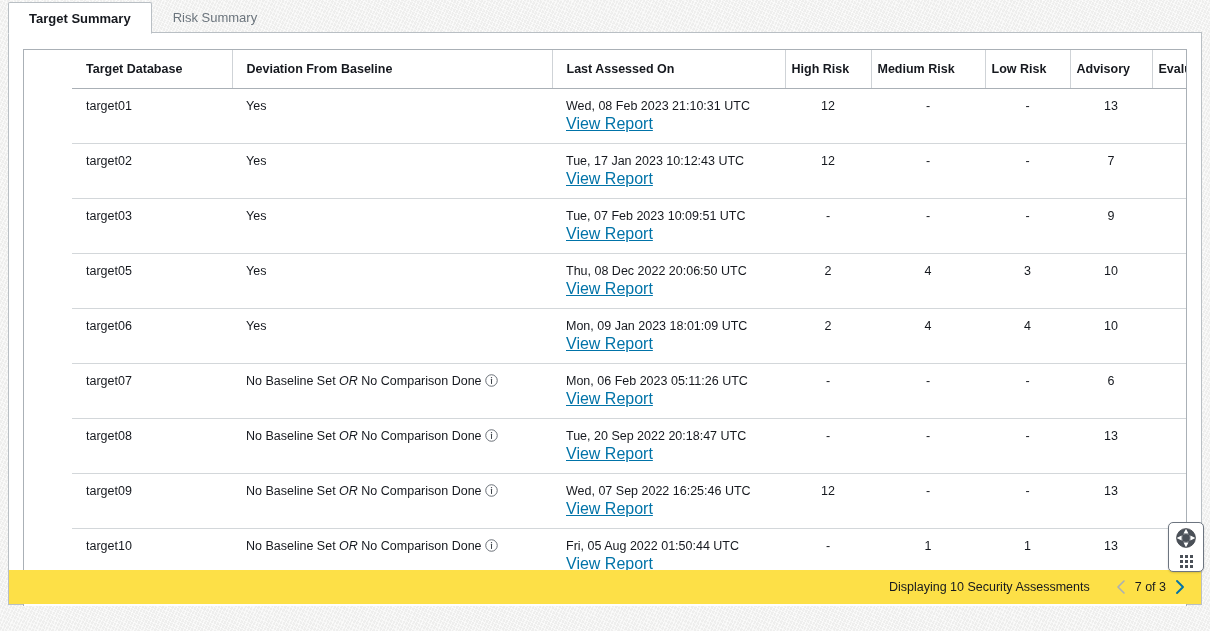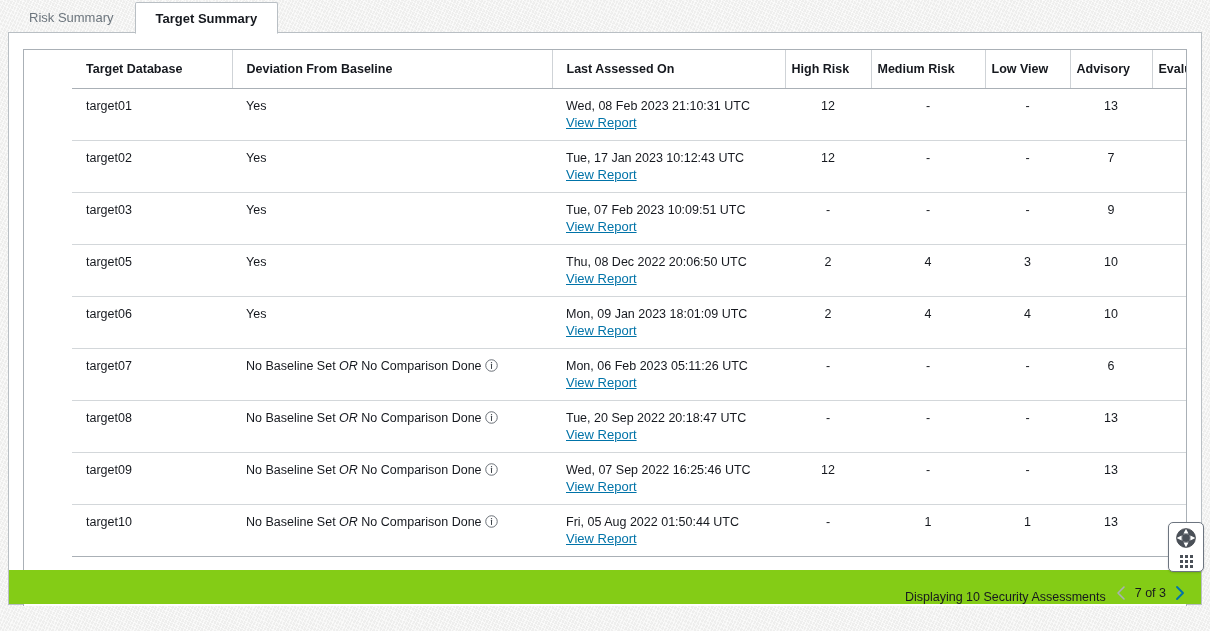--- a/index.html
+++ b/index.html
@@ -230,11 +230,11 @@
 <div class="bg-texture"></div>
 
 <div class="tabbar">
+  <div class="tab active">
+    <span>Target Summary</span>
+  </div>
   <div class="tab inactive">
     <span>Risk Summary</span>
-  </div>
-  <div class="tab active">
-    <span>Target Summary</span>
   </div>
 </div>
 

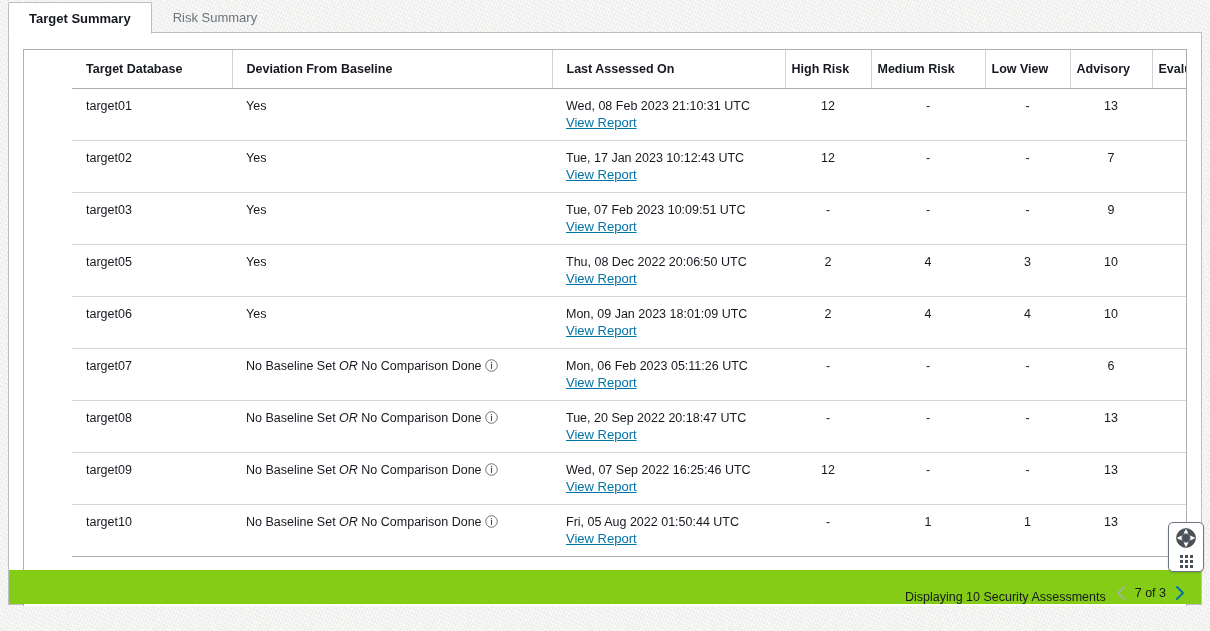--- a/index.html
+++ b/index.html
@@ -259,7 +259,7 @@
           <th>Last Assessed On</th>
           <th class="num">High Risk</th>
           <th class="num">Medium Risk</th>
-          <th class="num">Low View</th>
+          <th class="num">Low Risk</th>
           <th class="num">Advisory</th>
           <th class="num">Evaluate</th>
         </tr>

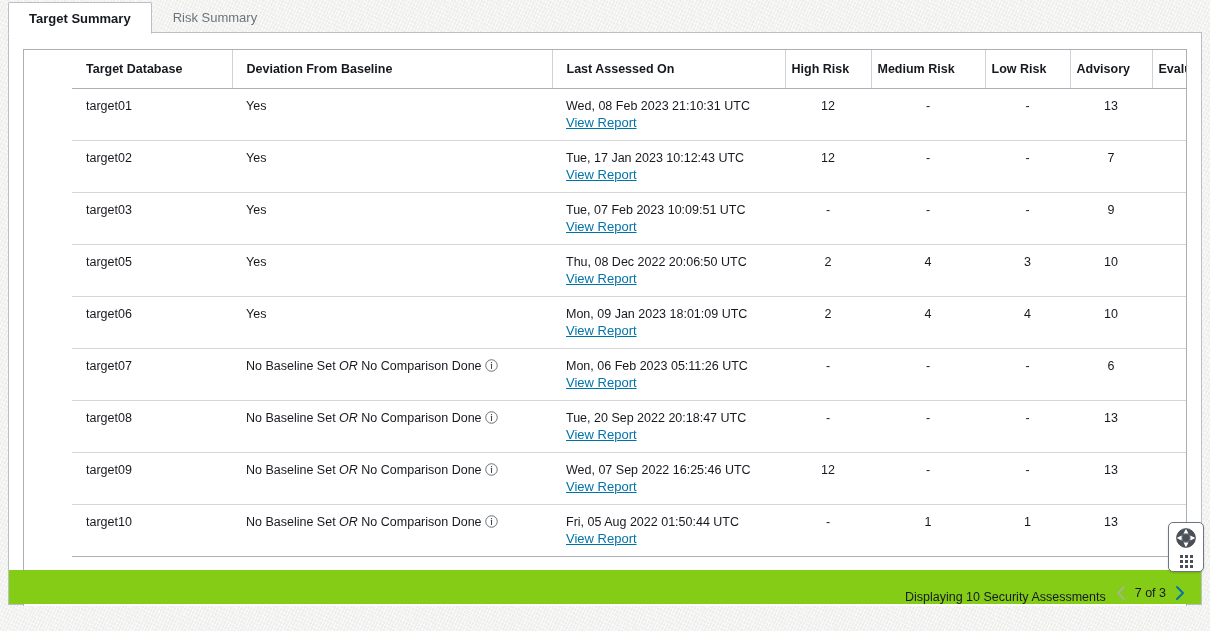--- a/index.html
+++ b/index.html
@@ -146,7 +146,7 @@
   .link {
     color: #0073a8;
     text-decoration: underline;
-    font-size: 13px;
+    font-size: 16px;
     cursor: pointer;
     display: inline-block;
     margin-top: 2px;

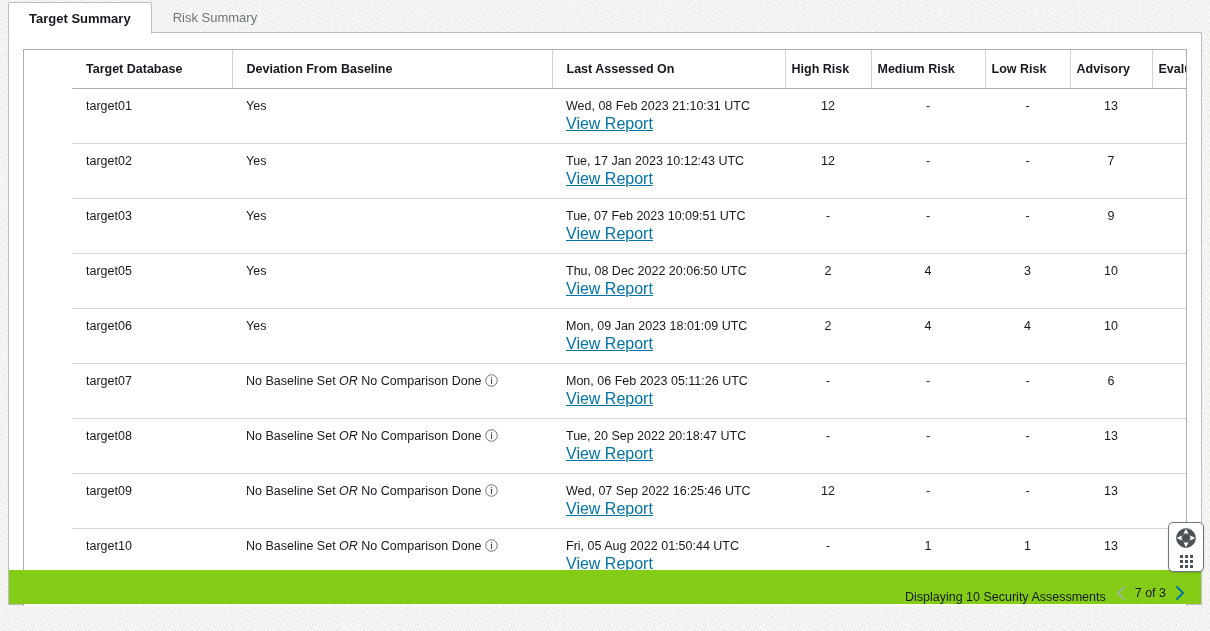--- a/index.html
+++ b/index.html
@@ -160,12 +160,12 @@
     right: 0;
     bottom: 0;
     height: 34px;
-    background: #84cc16;
+    background: #fde047;
     display: flex;
-    align-items: flex-end;
+    align-items: center;
     justify-content: flex-end;
     padding-right: 12px;
-    gap: 6px;
+    gap: 22px;
   }
   .foot .count {
     font-size: 12.5px;

